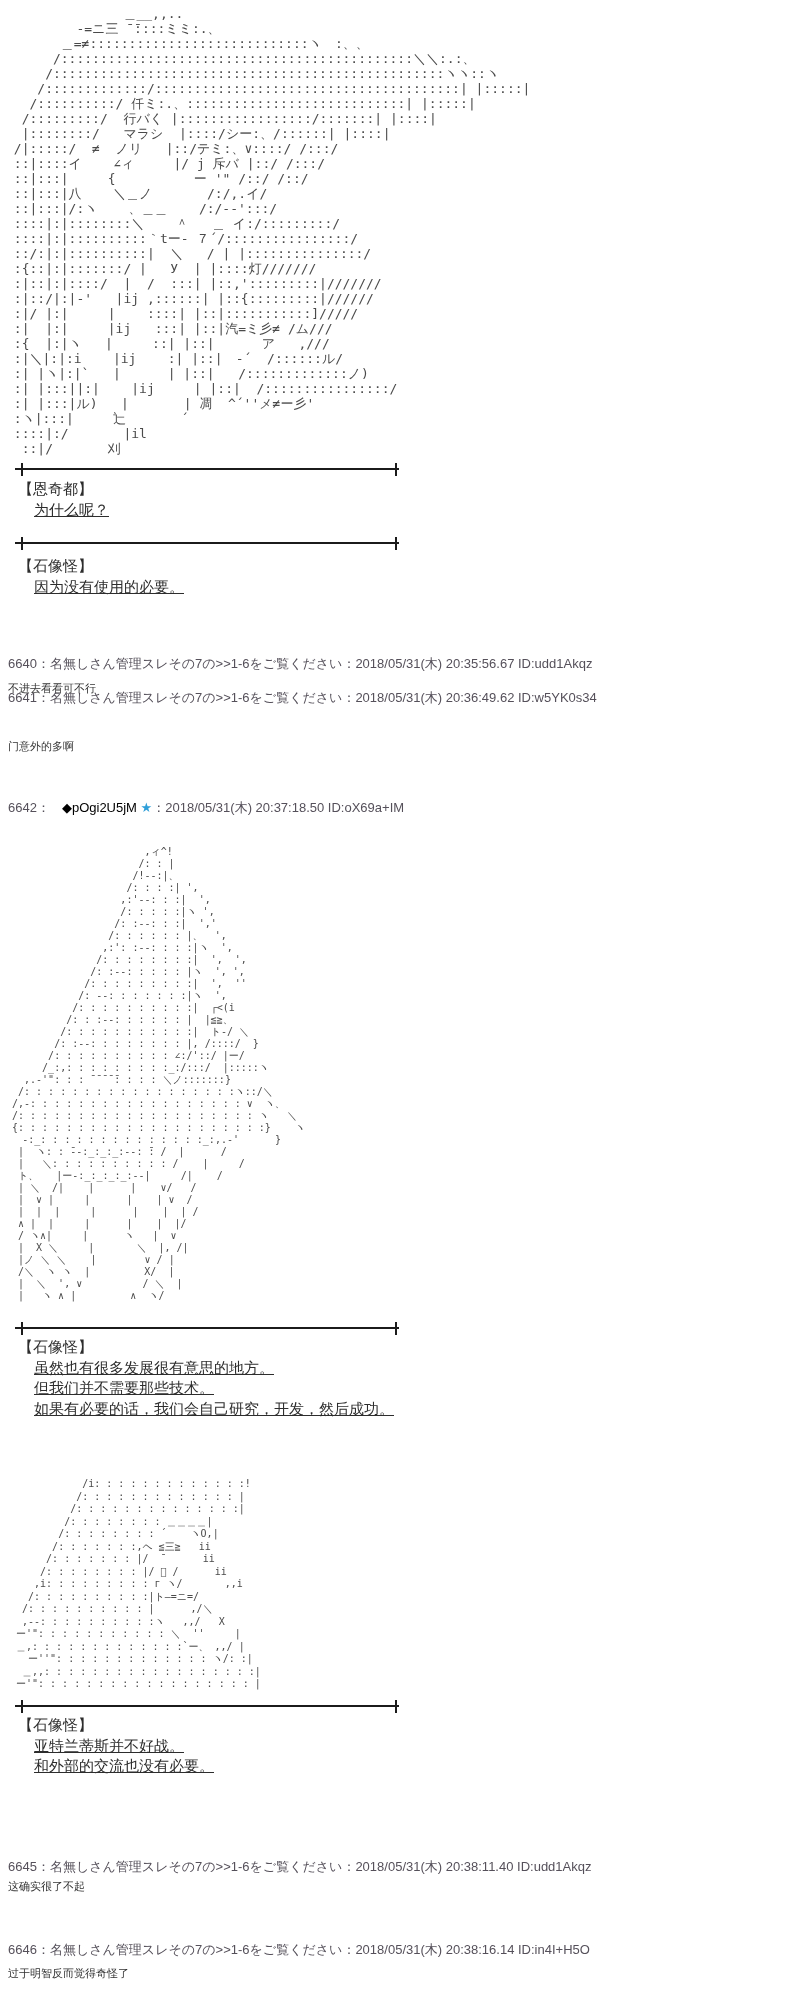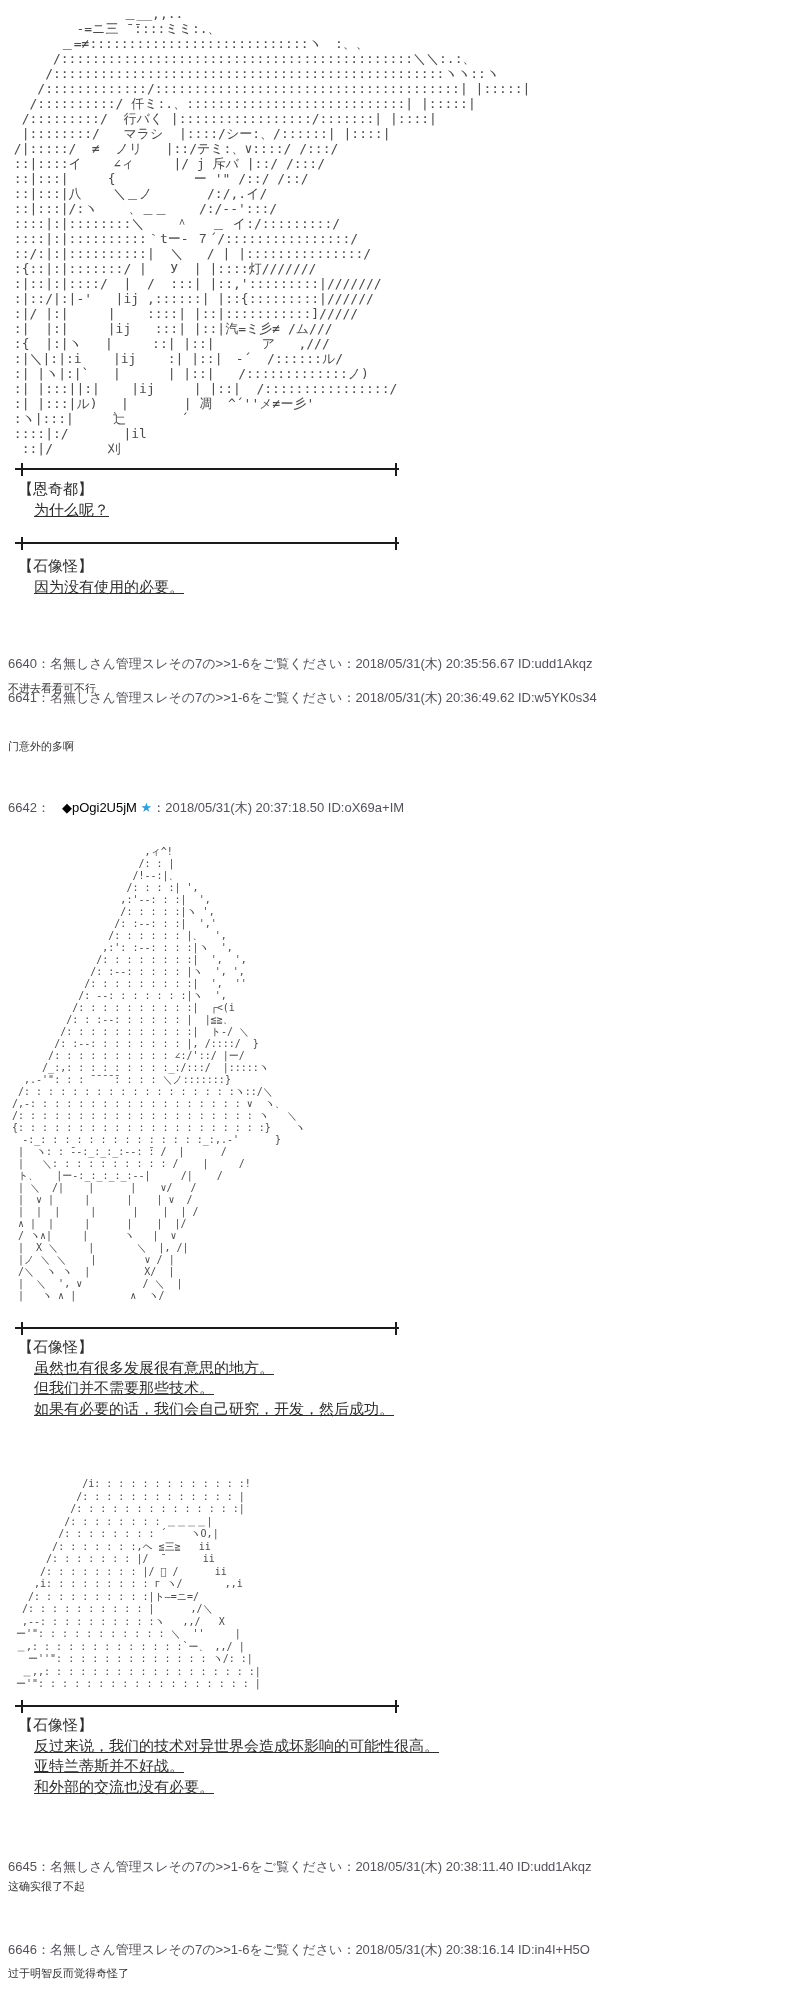--- a/index.html
+++ b/index.html
@@ -170,7 +170,6 @@
 
 <div class="dialog" style="top:1715px">
   <div class="dlg-name">【石像怪】</div>
-  <div class="dlg-line">反过来说，我们的技术对异世界会造成坏影响的可能性很高。</div>
   <div class="dlg-line">亚特兰蒂斯并不好战。</div>
   <div class="dlg-line">和外部的交流也没有必要。</div>
 </div>

